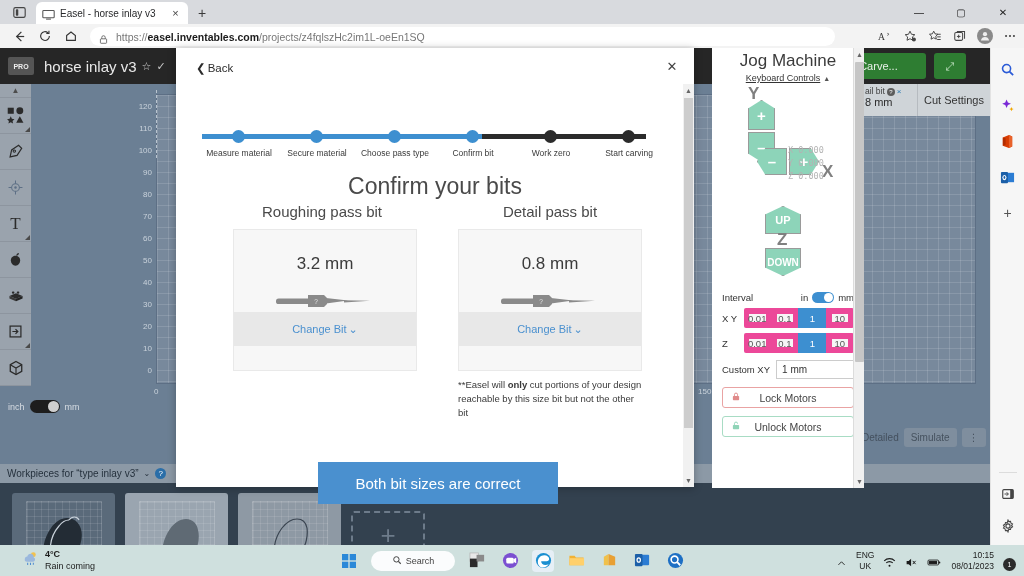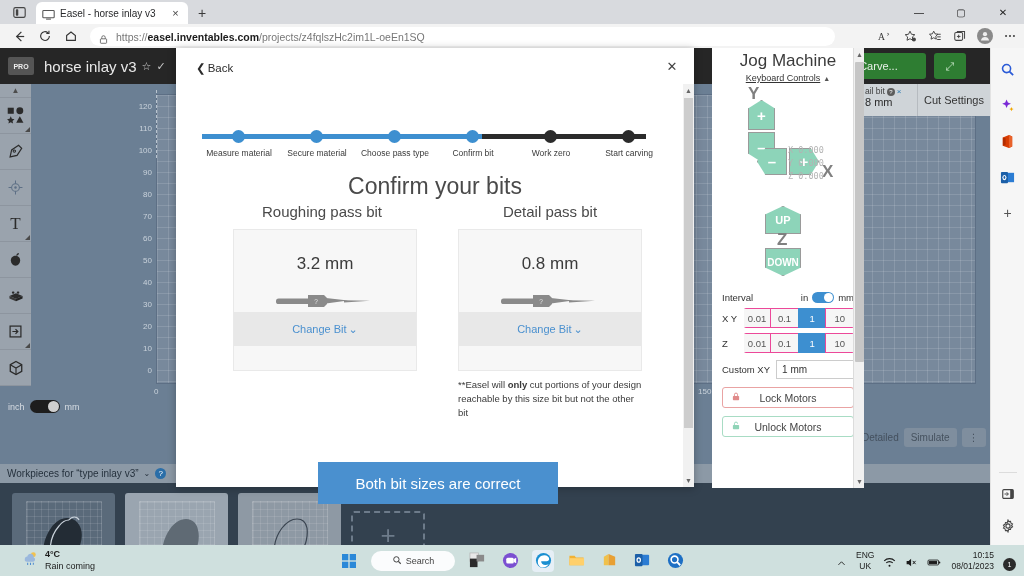--- a/index.html
+++ b/index.html
@@ -322,7 +322,7 @@
   .seg-row .ax { width: 22px; }
   .seg-group { display: flex; border-radius: 2px; overflow: hidden; }
   .seg {
-    width: 29px; height: 20px; border: 1px solid #ec4899;
+    width: 29px; height: 20px; border: 6px solid #ec4899;
     background: #f6f6f6; font-size: 9.5px; color: #555;
     display: flex; align-items: center; justify-content: center;
     margin-left: -1px;

